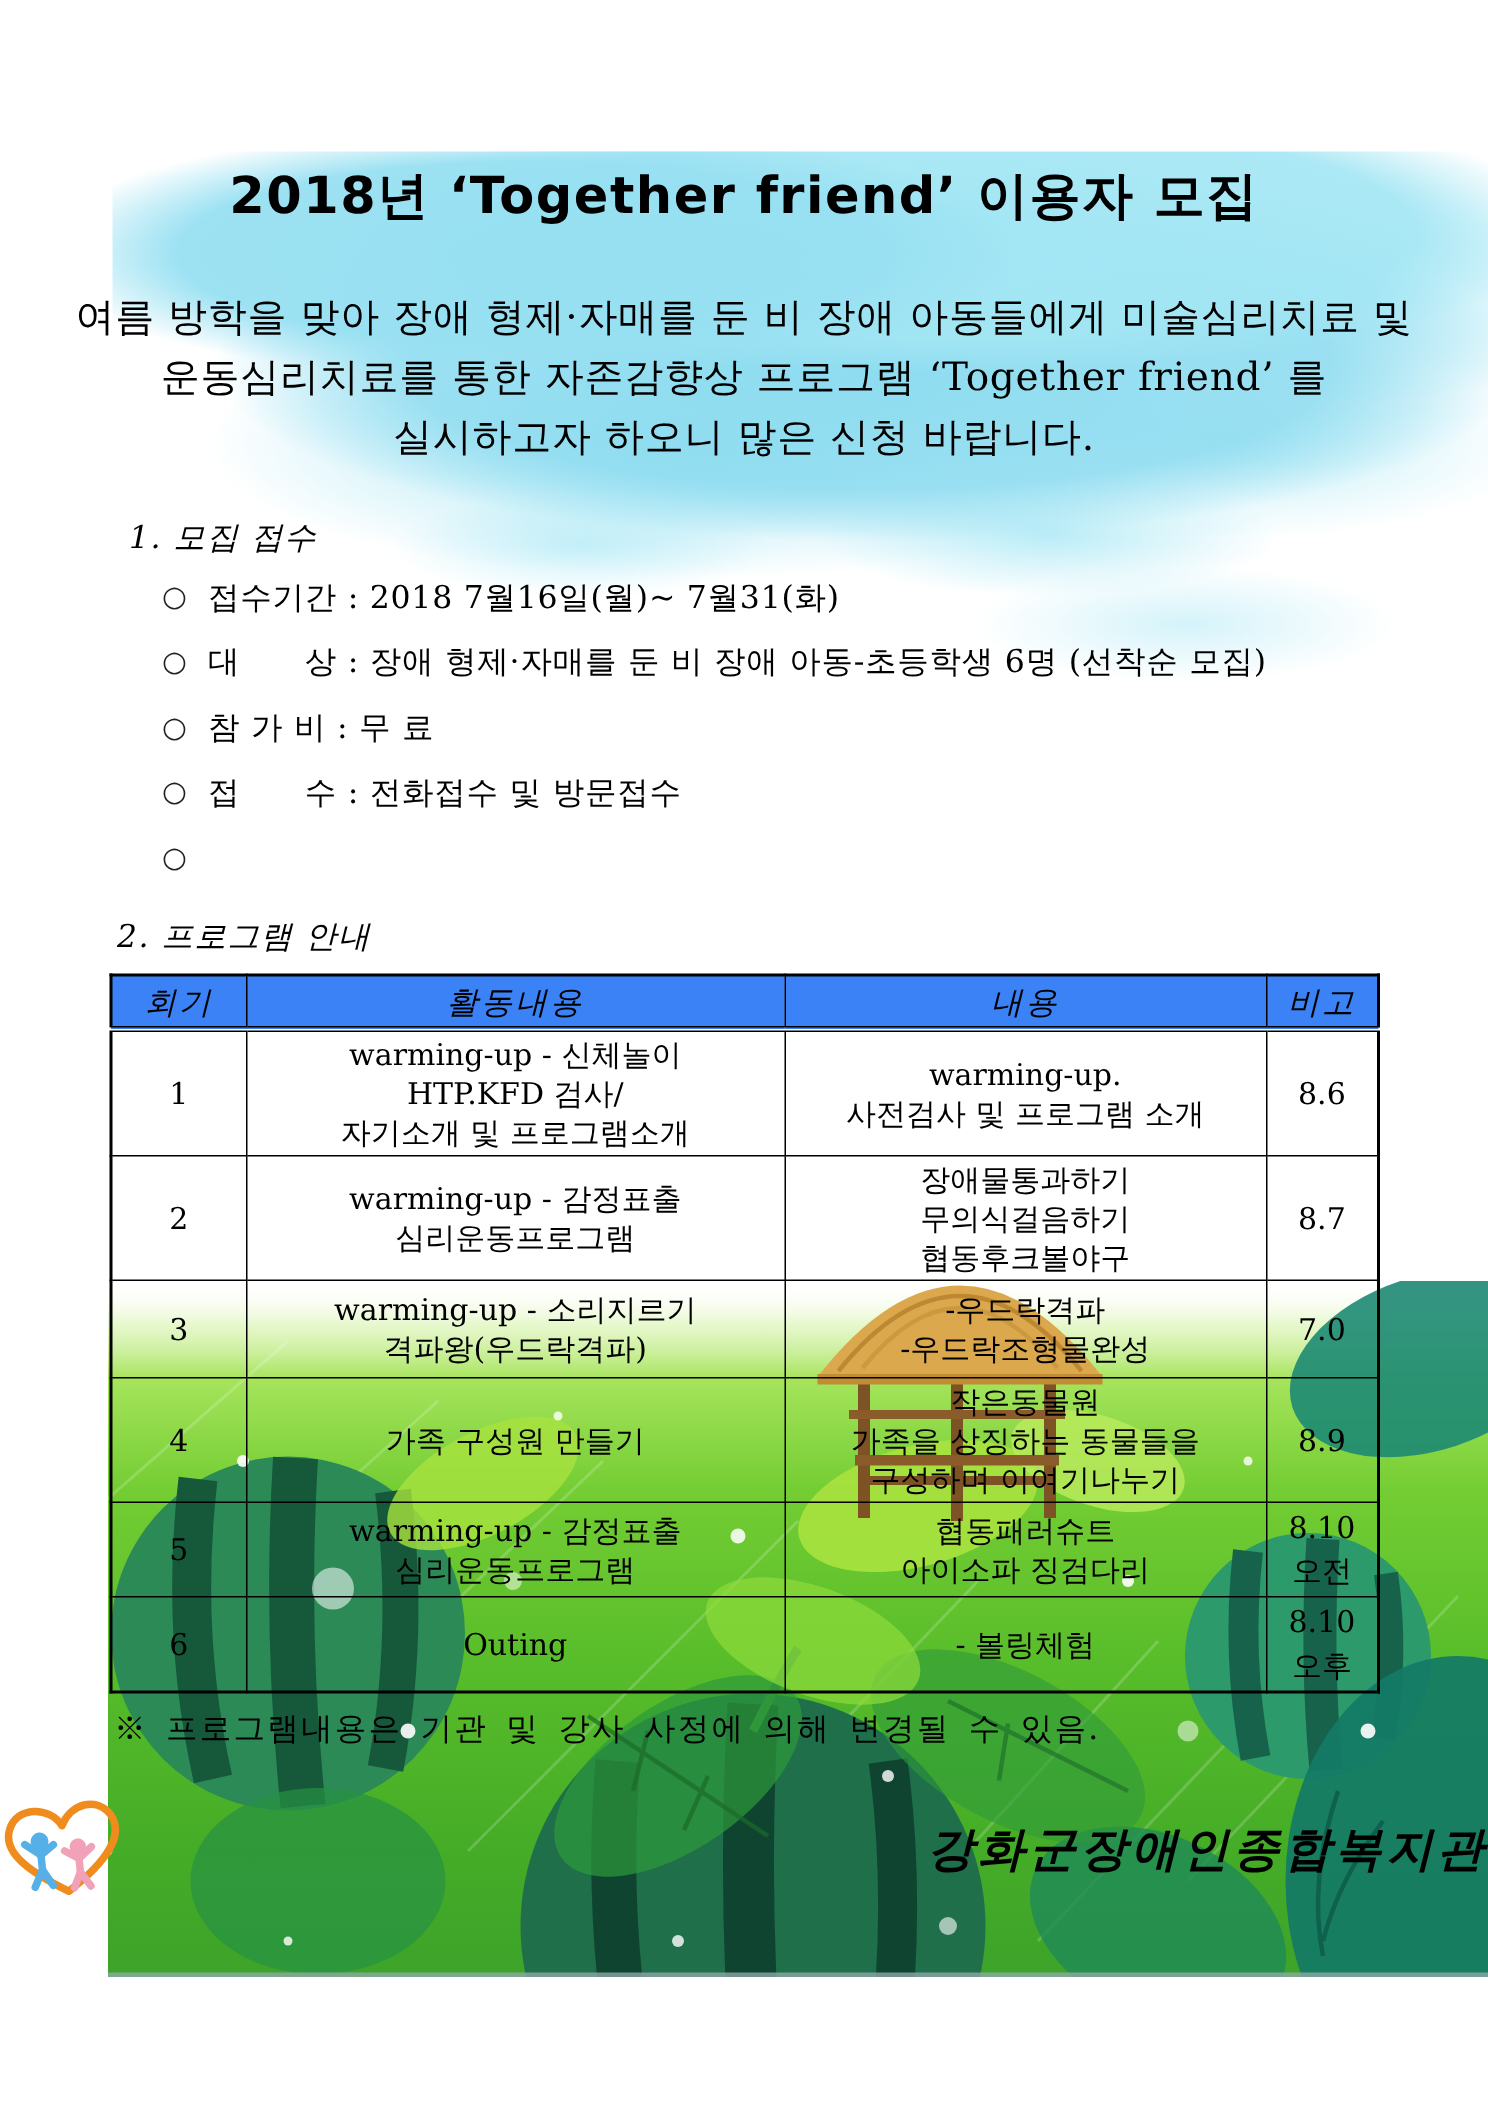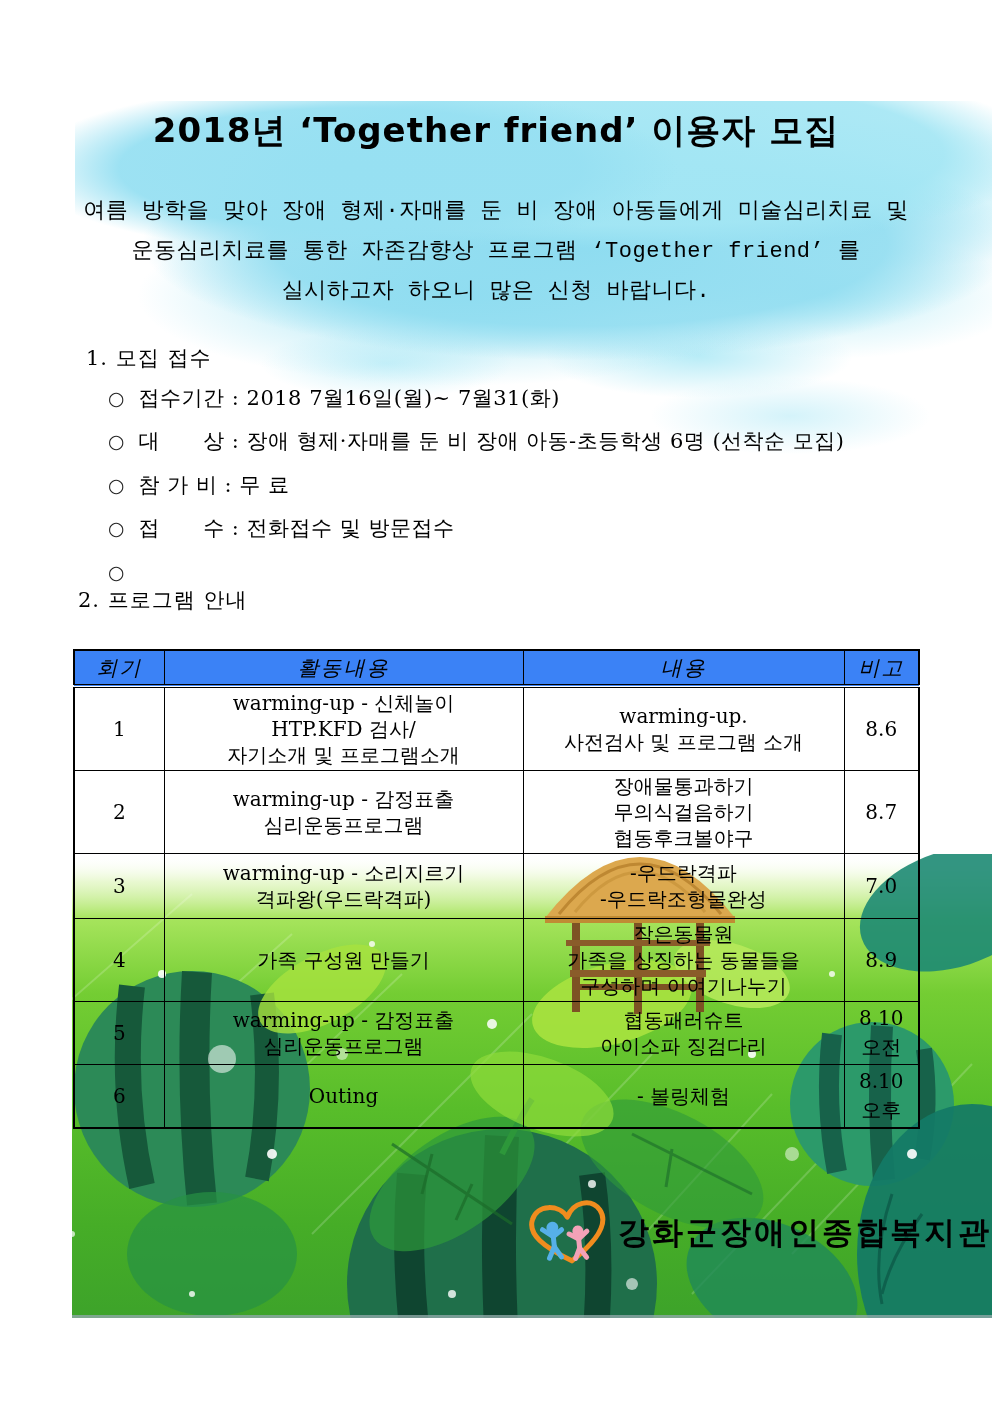--- a/index.html
+++ b/index.html
@@ -31,7 +31,7 @@
     font-size:34px; font-weight:bold; letter-spacing:1px;
   }
   .intro { position:absolute; left:0; top:176px; width:100%; text-align:center; z-index:2;
-    font-size:22px; line-height:40px; letter-spacing:.5px;font-family:Liberation Mono, monospace; }
+    font-size:26px; line-height:40px; letter-spacing:.5px; }
   .sec-heading { position:absolute; z-index:2; font-size:21px; letter-spacing:1px; }
   .sec1 { left:86px; top:328px; }
   .sec2 { left:78px; top:570px; }

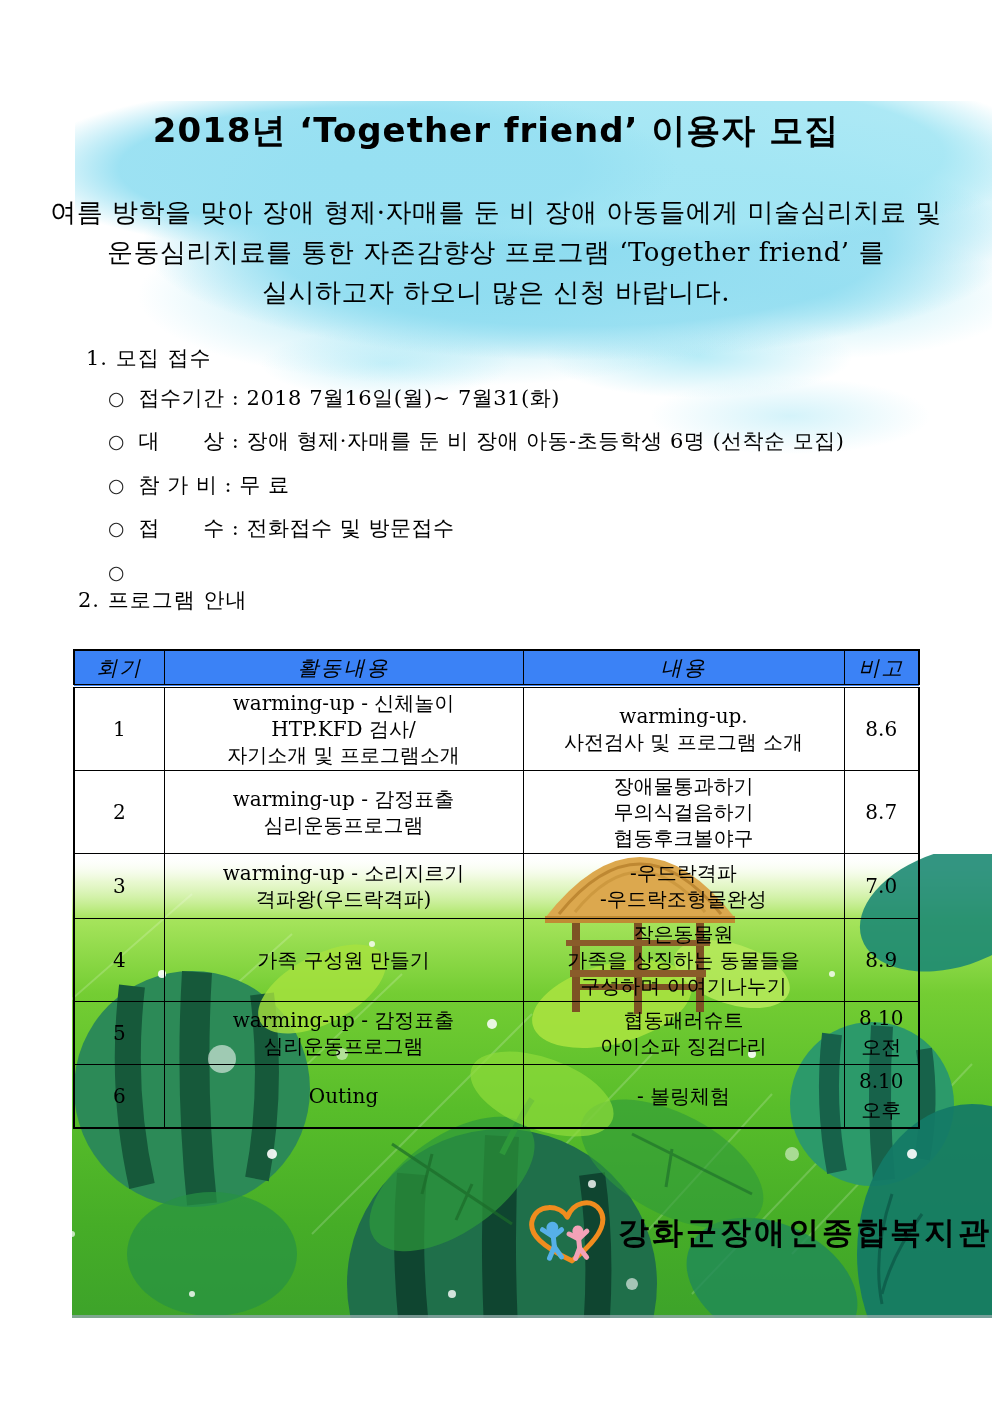--- a/index.html
+++ b/index.html
@@ -32,7 +32,7 @@
   }
   .intro { position:absolute; left:0; top:176px; width:100%; text-align:center; z-index:2;
     font-size:26px; line-height:40px; letter-spacing:.5px; }
-  .sec-heading { position:absolute; z-index:2; font-size:21px; letter-spacing:1px; }
+  .sec-heading { position:absolute; z-index:2; font-size:21px; letter-spacing:1px;font-style:italic; }
   .sec1 { left:86px; top:328px; }
   .sec2 { left:78px; top:570px; }
   .list { position:absolute; left:108px; top:360px; z-index:2; }

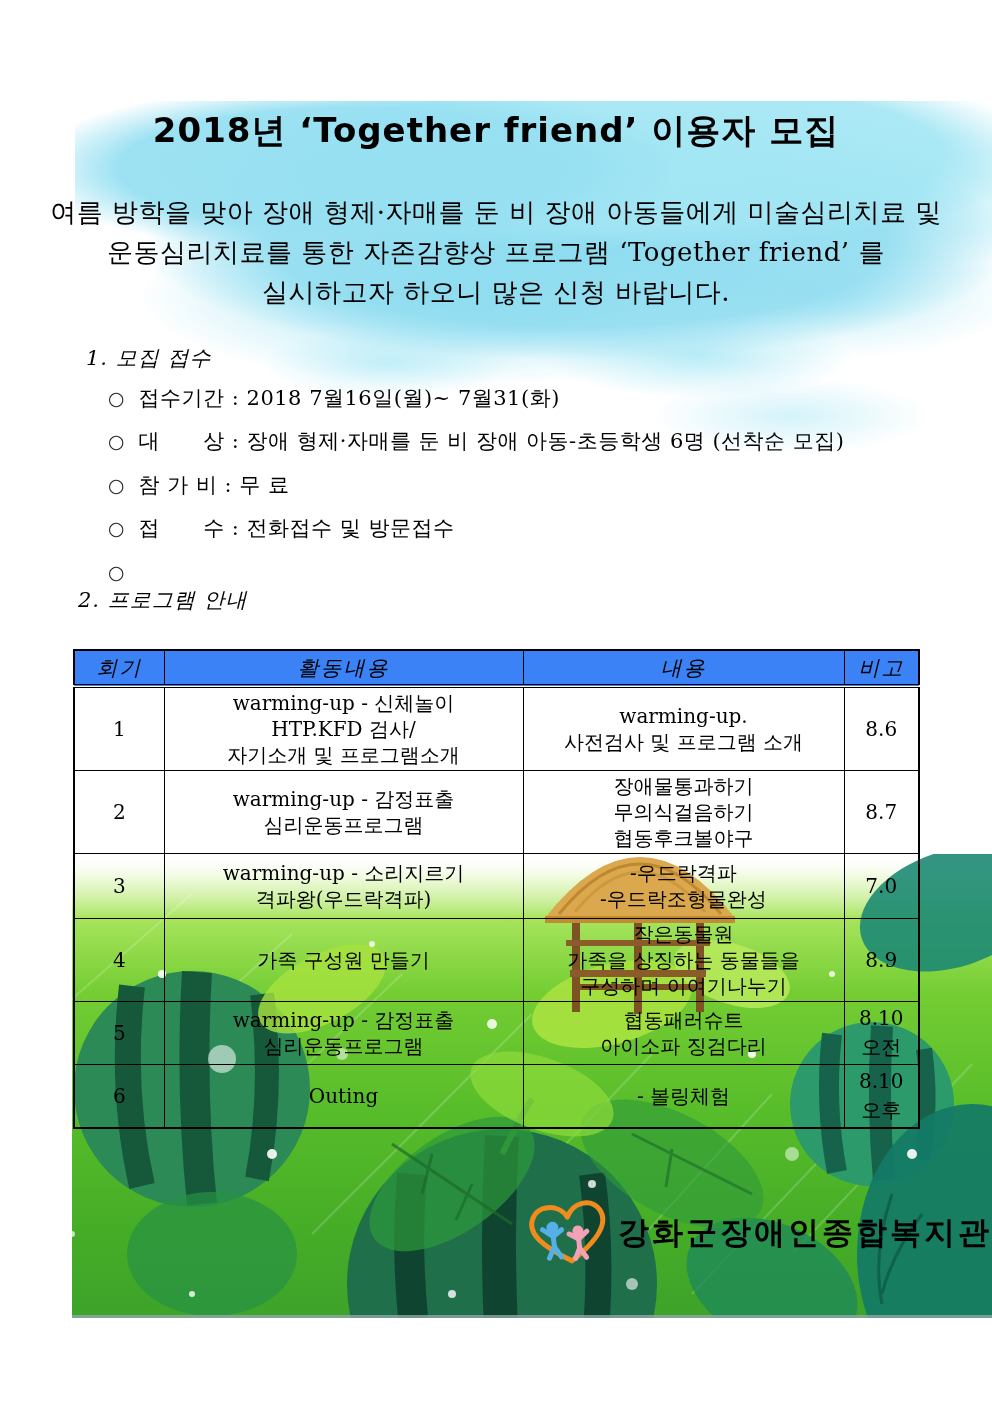--- a/index.html
+++ b/index.html
@@ -34,7 +34,7 @@
     font-size:26px; line-height:40px; letter-spacing:.5px; }
   .sec-heading { position:absolute; z-index:2; font-size:21px; letter-spacing:1px;font-style:italic; }
   .sec1 { left:86px; top:328px; }
-  .sec2 { left:78px; top:570px; }
+  .sec2 { left:78px; top:594px; }
   .list { position:absolute; left:108px; top:360px; z-index:2; }
   .list-item { display:flex; align-items:center; height:43.5px; font-size:21px; }
   .bullet { font-size:19px; margin-right:14px; color:#222; }

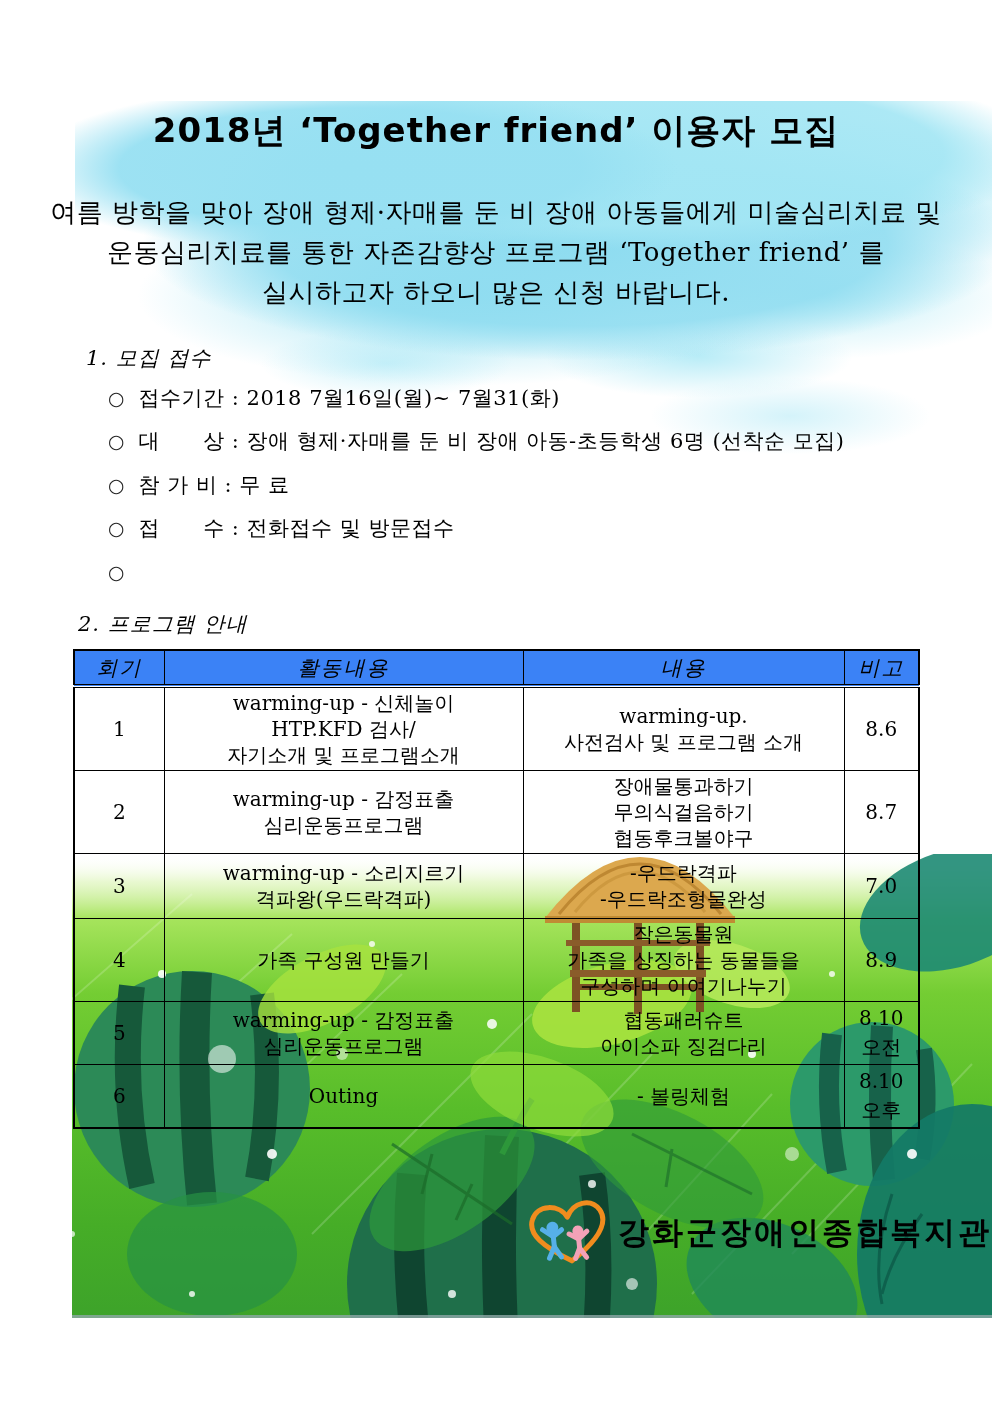--- a/index.html
+++ b/index.html
@@ -319,6 +319,7 @@
       </tbody>
   </table>
 
+  <div class="disclaimer">※ 프로그램내용은 기관 및 강사 사정에 의해 변경될 수 있음.</div>
 
   <div class="logo-row">
     <svg width="86" height="68" viewBox="0 0 86 68">

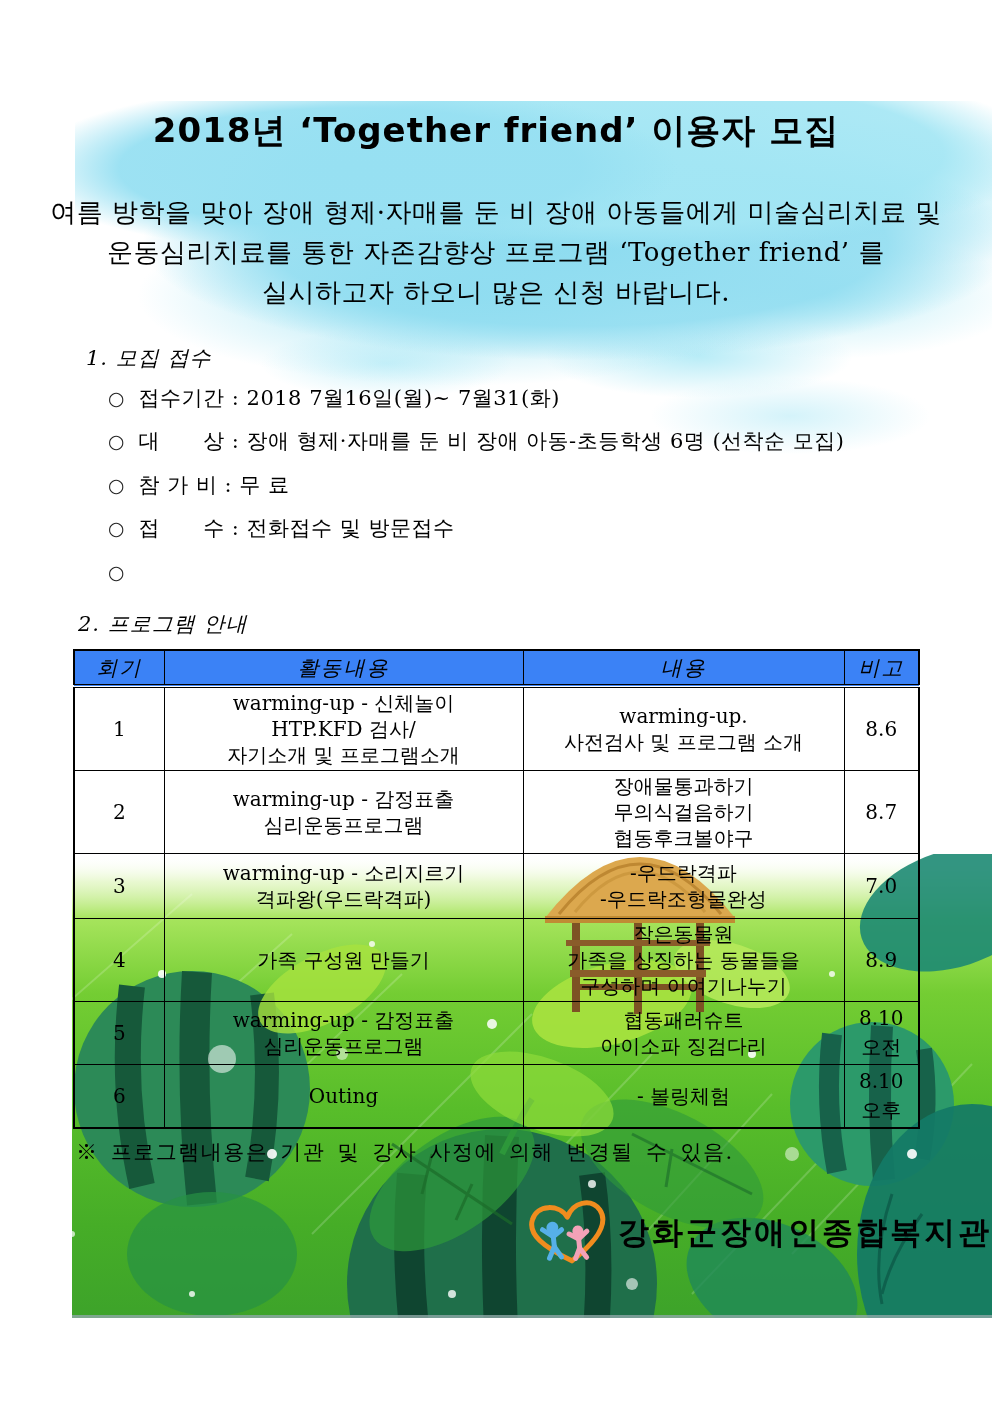--- a/index.html
+++ b/index.html
@@ -60,7 +60,7 @@
   .disclaimer { position:absolute; left:76px; top:1122px; z-index:2;
     font-size:21px; letter-spacing:1.5px; word-spacing:4px; }
   .logo-row { position:absolute; left:0; top:1183px; width:100%; z-index:2;
-    display:flex; justify-content:flex-end; align-items:center; gap:6px; }
+    display:flex; justify-content:space-between; align-items:center; gap:6px;font-style:italic; }
   .org-name {
     font-family:"DejaVu Sans","Liberation Sans",sans-serif;
     font-size:31px; font-weight:bold; letter-spacing:3px;

